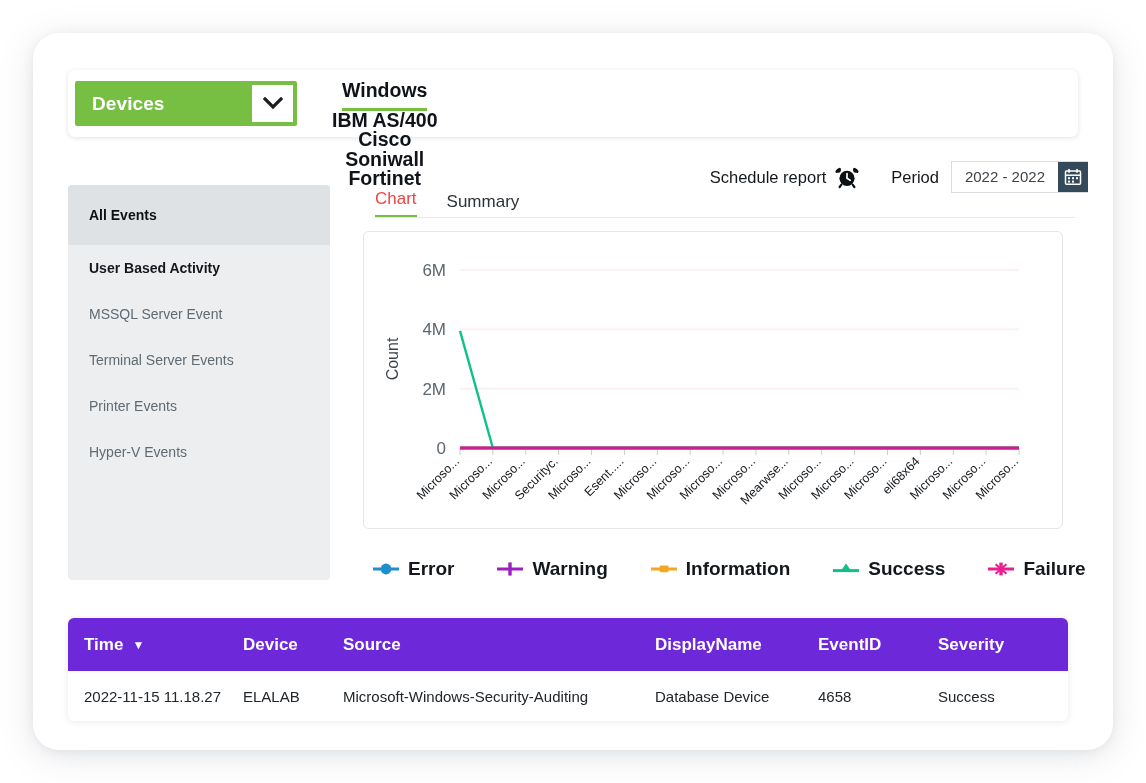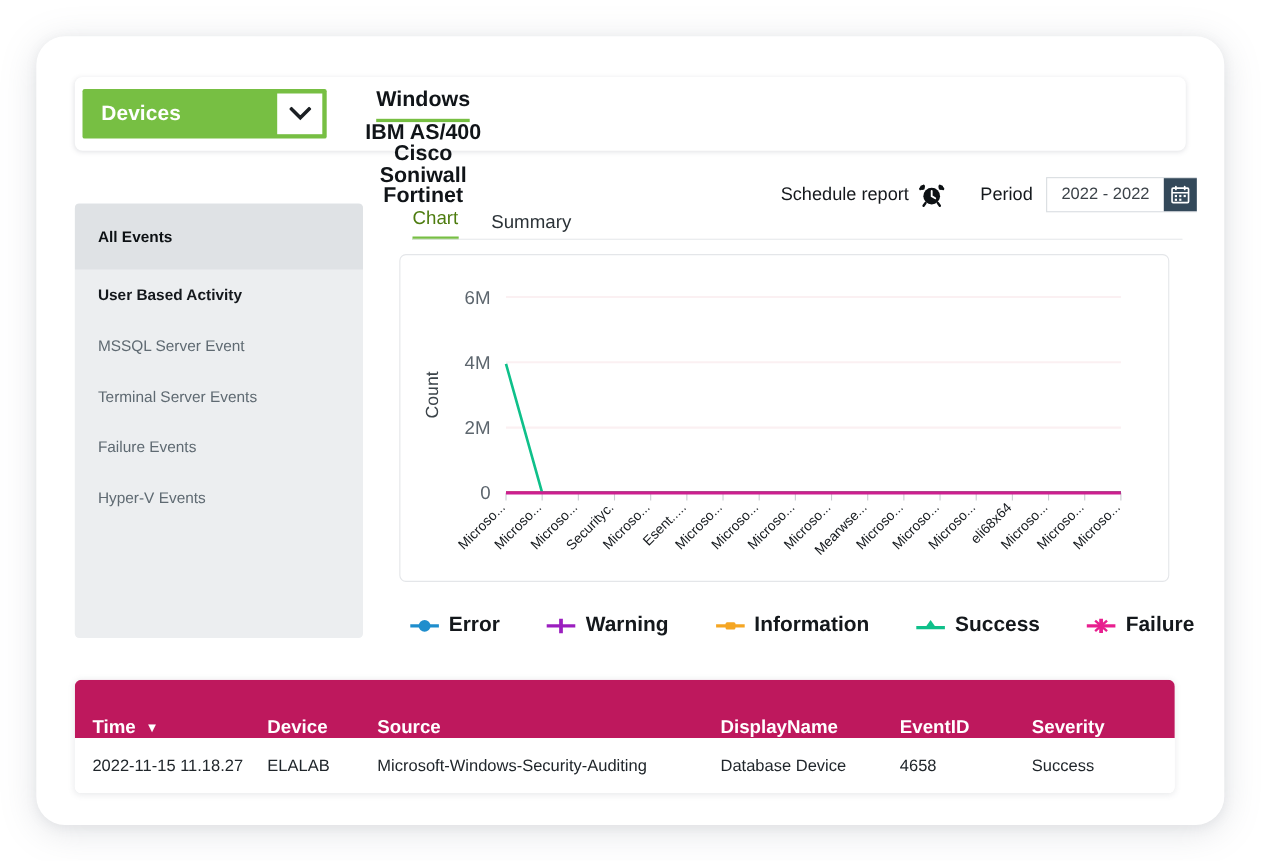--- a/index.html
+++ b/index.html
@@ -92,7 +92,7 @@
   .ctab{
     font-size:17px;color:#2c3338;cursor:pointer;padding-bottom:6px;margin-right:30px;
   }
-  .ctab.active{border-bottom:3px solid #77bf43;color:#4d7c0f;}
+  .ctab.active{border-bottom:3px solid #77bf43;color:#ef4444;}
   .ctabline{
     position:absolute;left:375px;top:217px;width:700px;height:1px;background:#e7e9eb;
   }

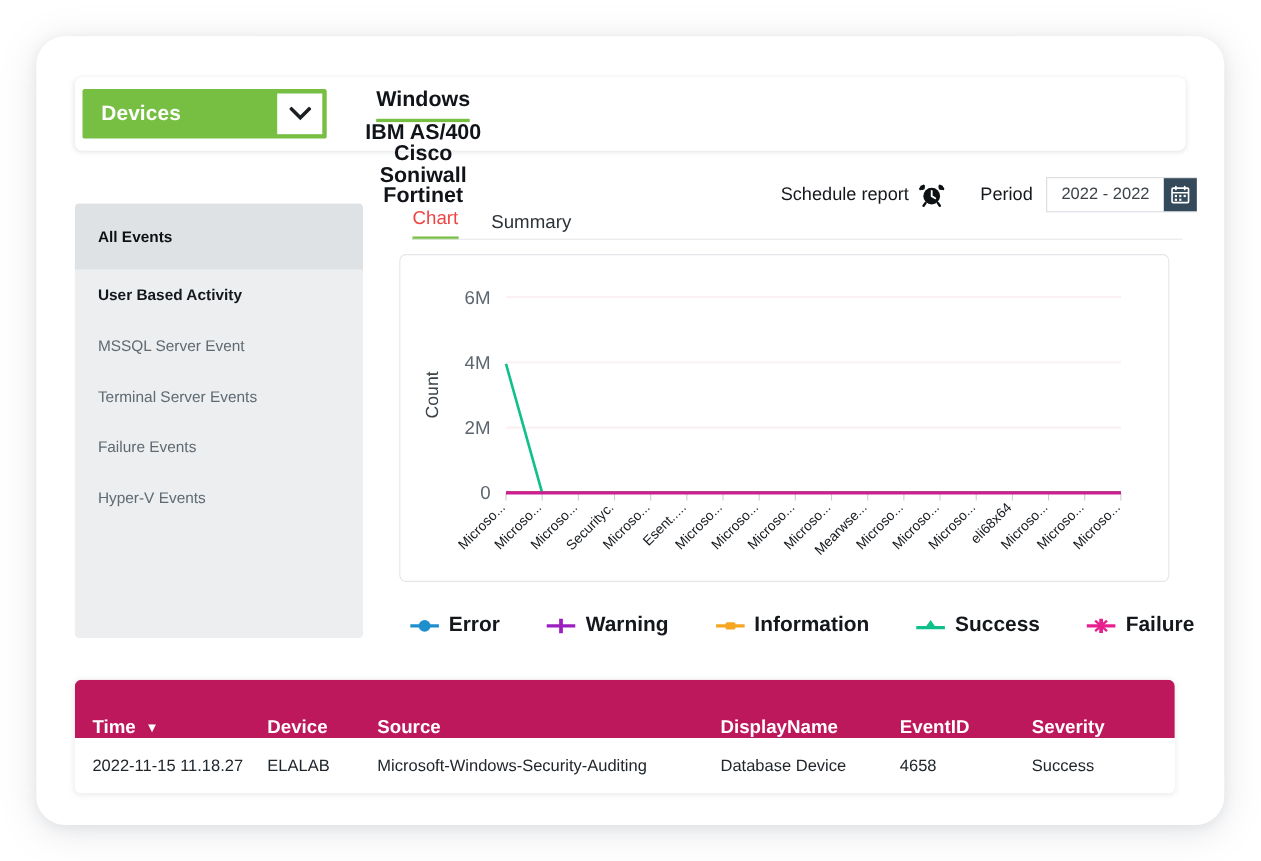--- a/index.html
+++ b/index.html
@@ -221,7 +221,7 @@
         <span>Terminal Server Events</span>
       </div>
     <div class="side-item">
-        <span>Failure Events</span>
+        <span>Printer Events</span>
       </div>
     <div class="side-item">
         <span>Hyper-V Events</span>

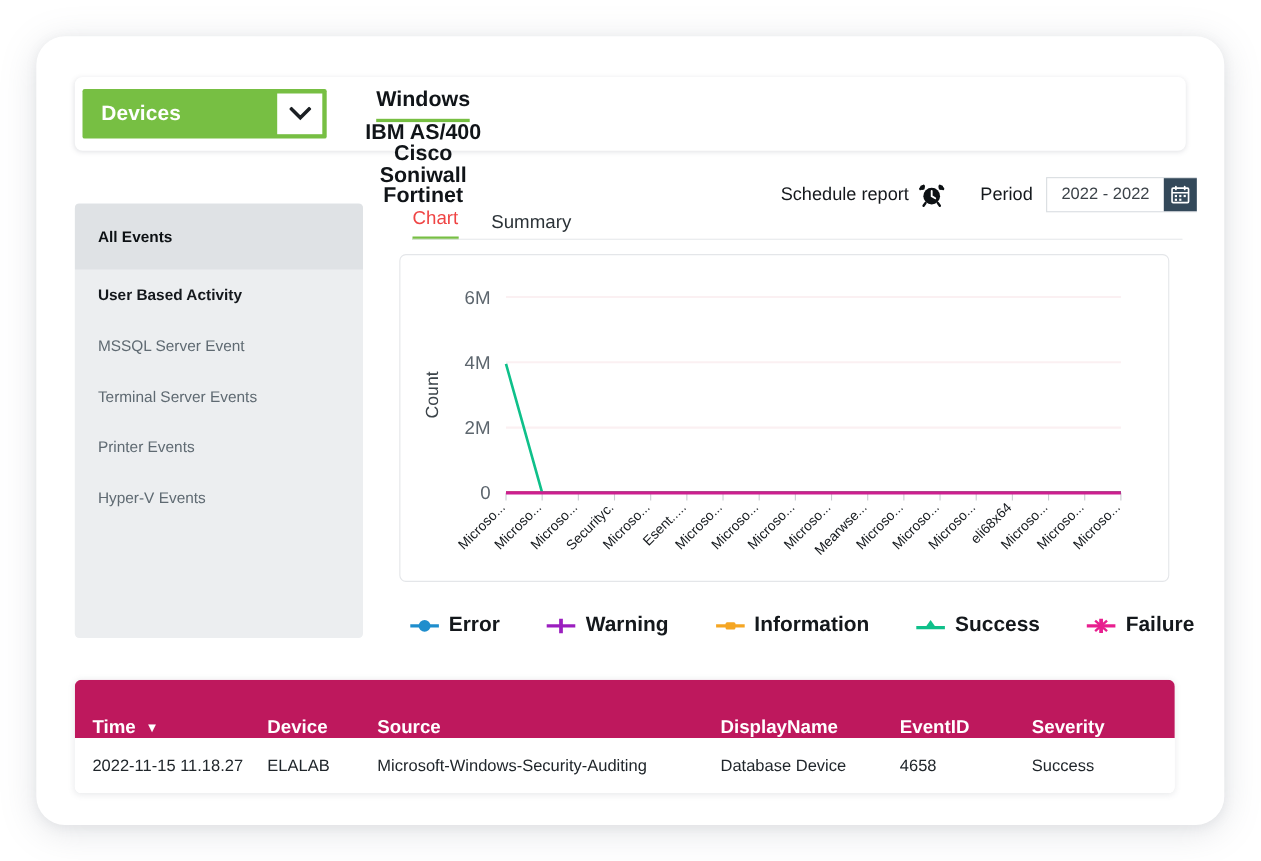--- a/index.html
+++ b/index.html
@@ -119,7 +119,7 @@
     box-shadow:0 1px 6px rgba(100,105,120,.14);
   }
   .thead{
-    height:53px;background:#be185d;display:flex;align-items:flex-end;
+    height:53px;background:#6d28d9;display:flex;align-items:center;
   }
   .th{
     color:#ffffff;font-size:17px;font-weight:bold;white-space:nowrap;

